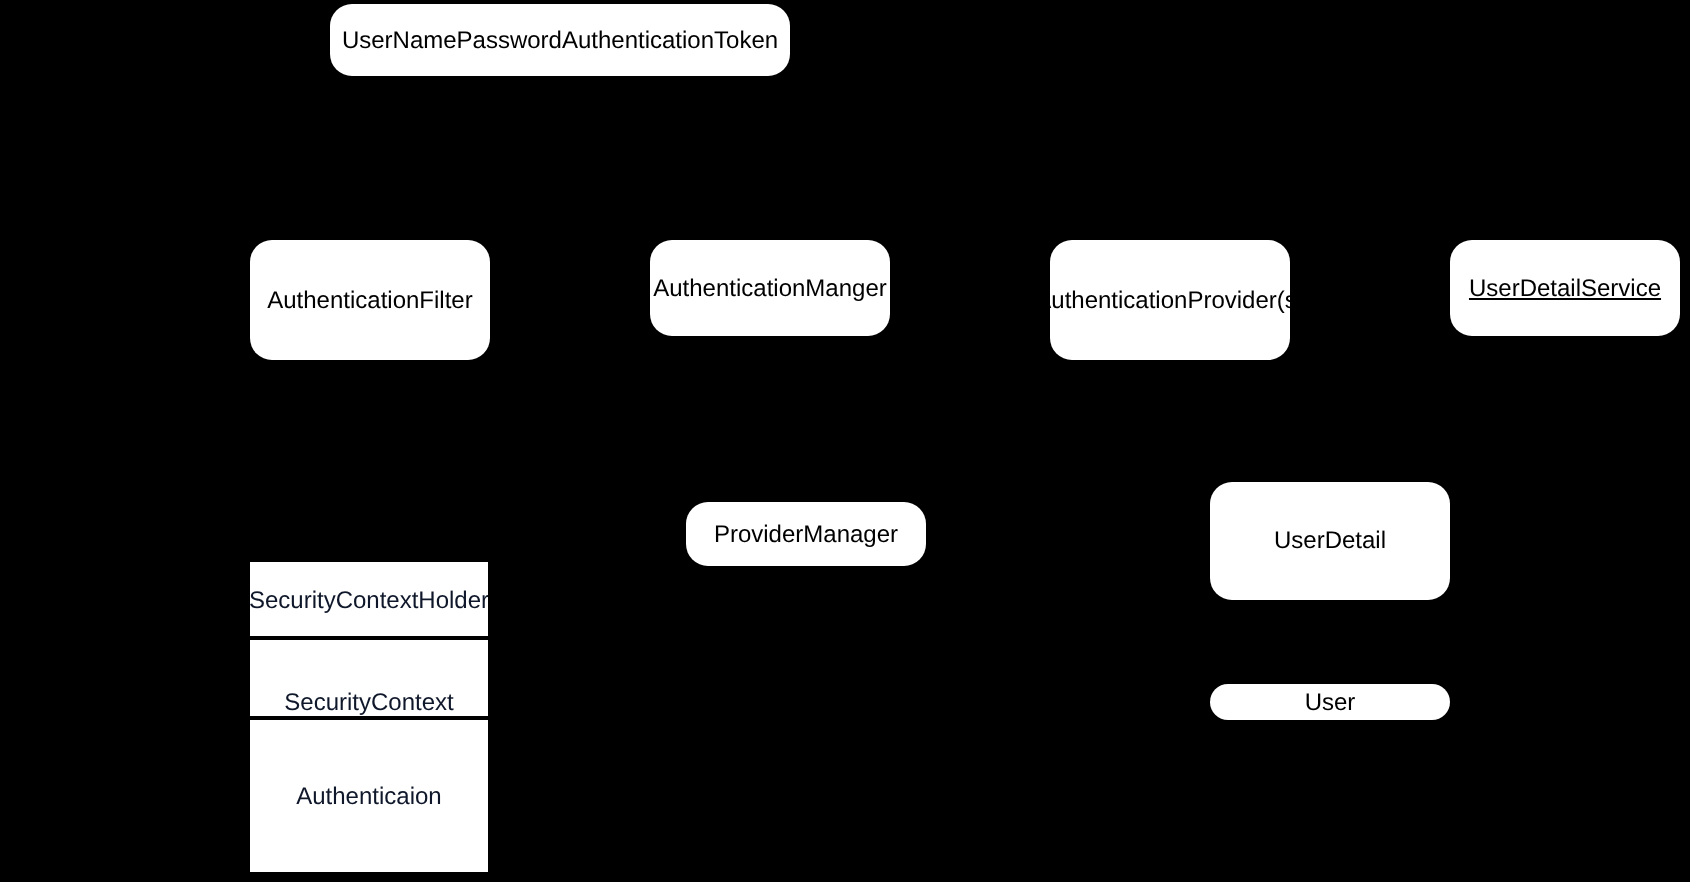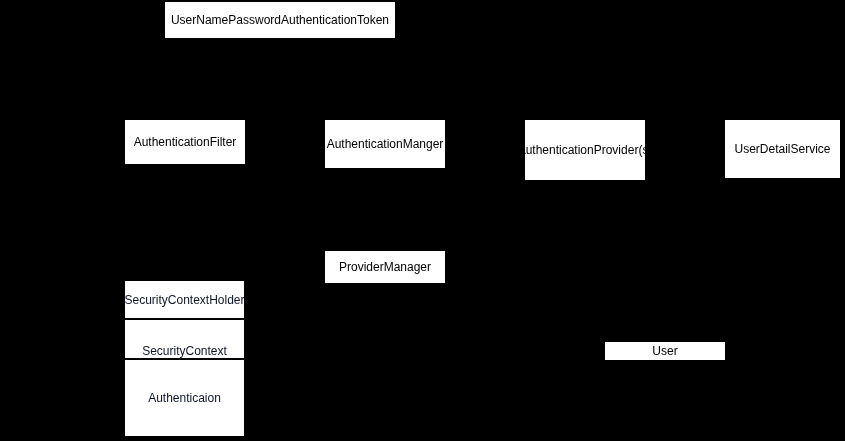--- a/index.html
+++ b/index.html
@@ -27,6 +27,7 @@
     overflow: hidden;
     white-space: nowrap;
     box-sizing: border-box;
+    border-radius: 11px;
   }
   .node .lbl {
     display: inline-block;

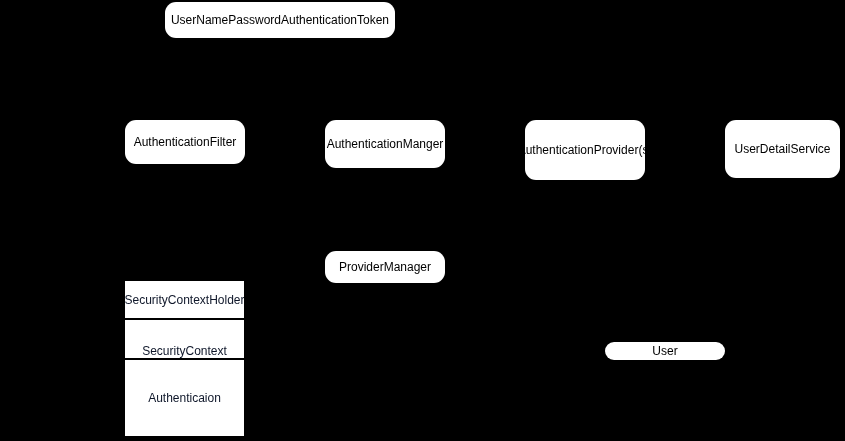--- a/index.html
+++ b/index.html
@@ -35,7 +35,7 @@
   }
   
   .n-token            { left: 165px; top: 2px;   width: 230px; height: 36px; }
-  .n-auth-filter      { left: 125px; top: 120px; width: 120px; height: 44px; }
+  .n-auth-filter      { left: 125px; top: 120px; width: 120px; height: 60px; }
   .n-auth-manger      { left: 325px; top: 120px; width: 120px; height: 48px; }
   .n-auth-provider    { left: 525px; top: 120px; width: 120px; height: 60px; }
   .n-user-detail-svc  { left: 725px; top: 120px; width: 115px; height: 58px; }

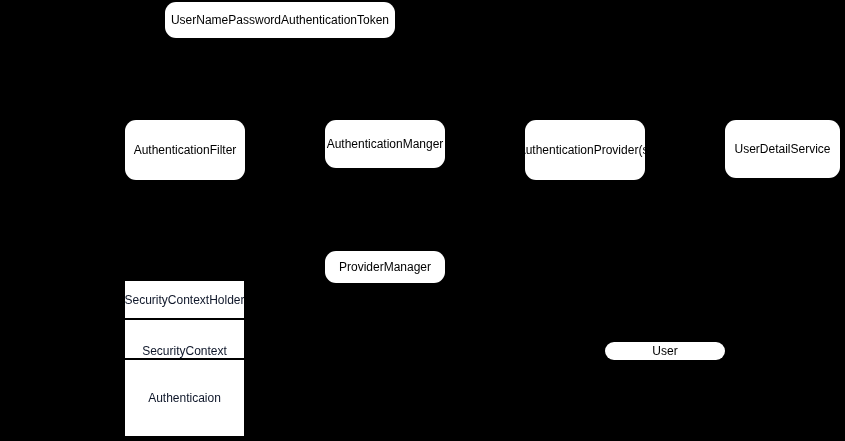--- a/index.html
+++ b/index.html
@@ -38,7 +38,7 @@
   .n-auth-filter      { left: 125px; top: 120px; width: 120px; height: 60px; }
   .n-auth-manger      { left: 325px; top: 120px; width: 120px; height: 48px; }
   .n-auth-provider    { left: 525px; top: 120px; width: 120px; height: 60px; }
-  .n-user-detail-svc  { left: 725px; top: 120px; width: 115px; height: 58px; }
+  .n-user-detail-svc  { left: 725px; top: 120px; width: 115px; height: 48px; text-decoration: underline; }
   .n-provider-manager { left: 325px; top: 251px; width: 120px; height: 32px; }
   .n-user-detail      { left: 605px; top: 241px; width: 120px; height: 59px; }
   .n-user             { left: 605px; top: 342px; width: 120px; height: 18px; }

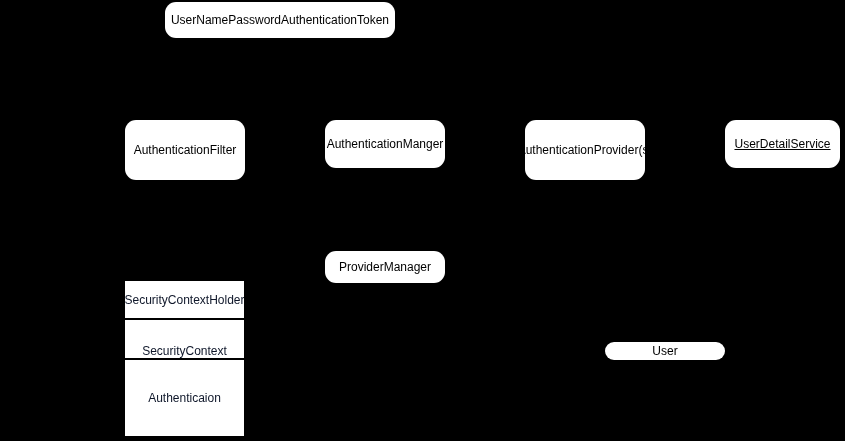--- a/index.html
+++ b/index.html
@@ -39,7 +39,7 @@
   .n-auth-manger      { left: 325px; top: 120px; width: 120px; height: 48px; }
   .n-auth-provider    { left: 525px; top: 120px; width: 120px; height: 60px; }
   .n-user-detail-svc  { left: 725px; top: 120px; width: 115px; height: 48px; text-decoration: underline; }
-  .n-provider-manager { left: 325px; top: 251px; width: 120px; height: 32px; }
+  .n-provider-manager { left: 343px; top: 251px; width: 120px; height: 32px; }
   .n-user-detail      { left: 605px; top: 241px; width: 120px; height: 59px; }
   .n-user             { left: 605px; top: 342px; width: 120px; height: 18px; }
 

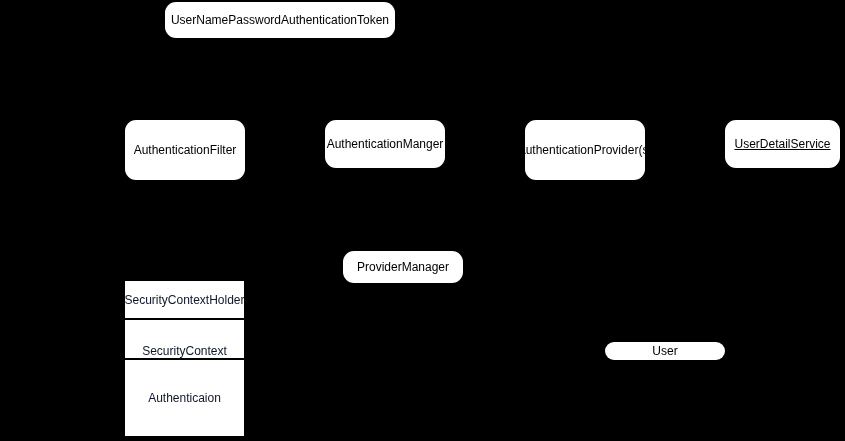--- a/index.html
+++ b/index.html
@@ -93,6 +93,9 @@
     <span class="lbl">ProviderManager</span>
   </div>
 
+  <div class="node n-user-detail">
+    <span class="lbl">UserDetail</span>
+  </div>
 
   <div class="node n-user">
     <span class="lbl">User</span>

